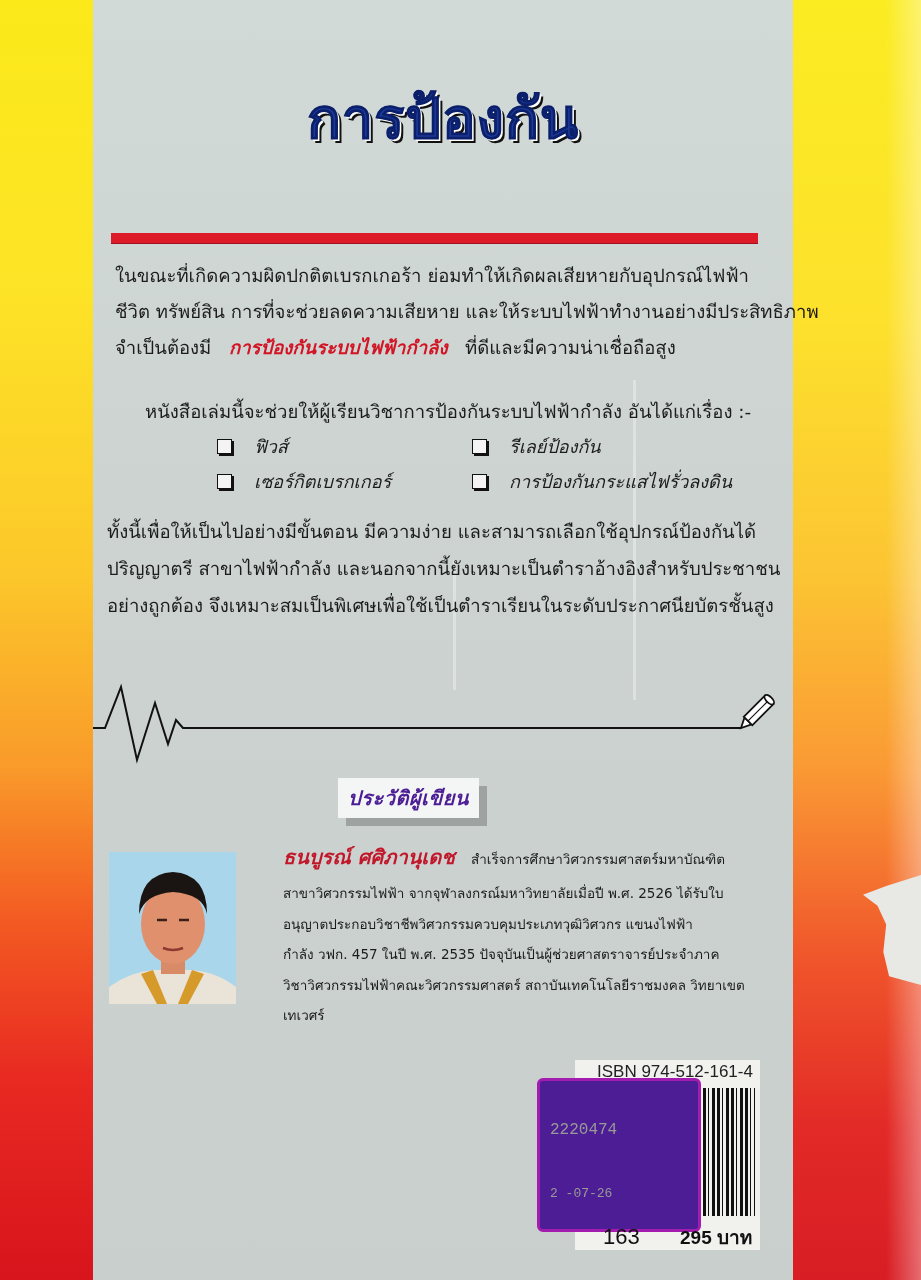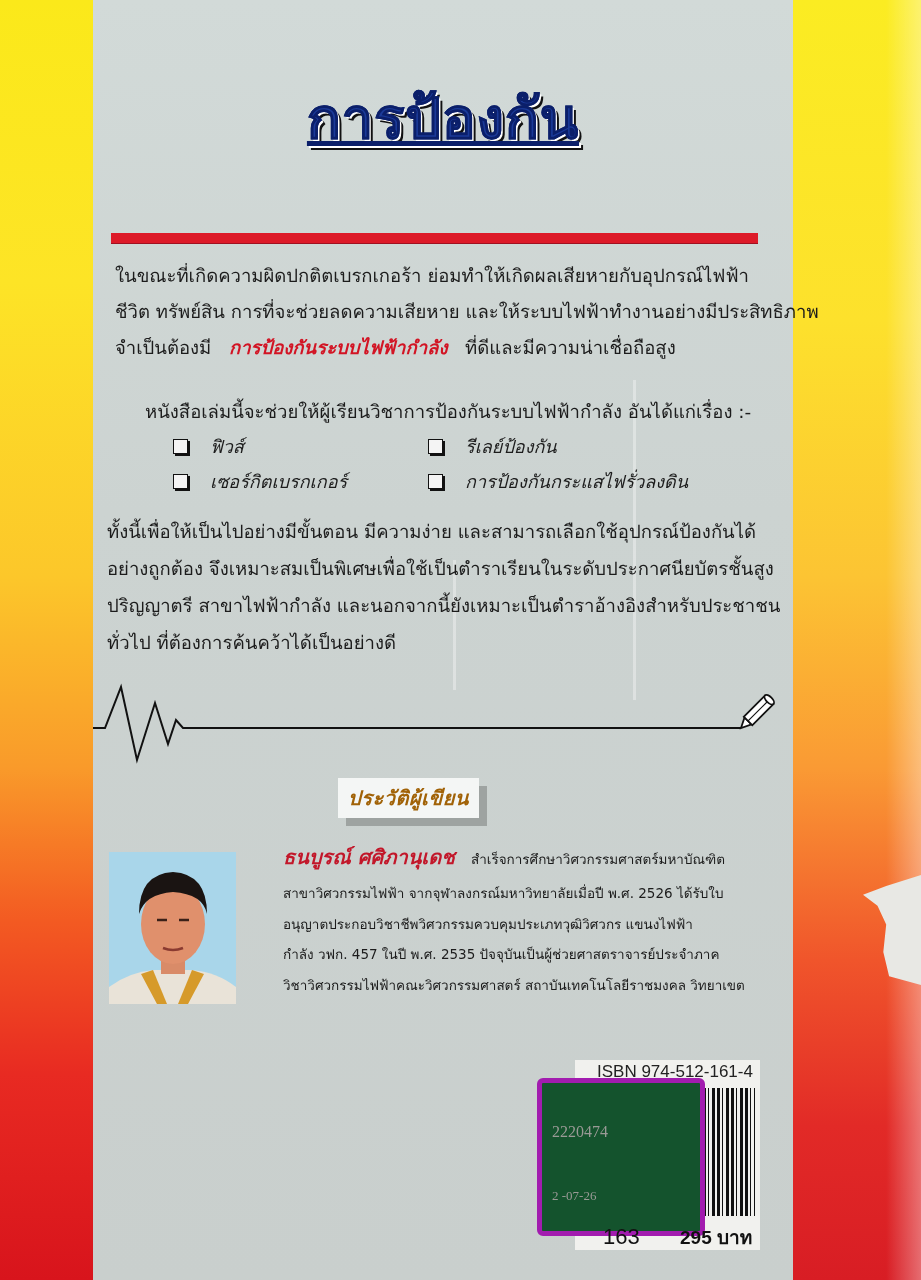--- a/index.html
+++ b/index.html
@@ -37,7 +37,6 @@
     font-family: "DejaVu Sans", sans-serif; font-weight: bold;
     color: #1b3a98; letter-spacing: 1px;
     text-shadow: 2px 2px 0 #ffffff, 4px 4px 0 #111111;
-    text-decoration: underline;
     -webkit-text-stroke: 1px #0b1f6a;
   }
   .title.t1 { top: 74px; font-size: 56px; }

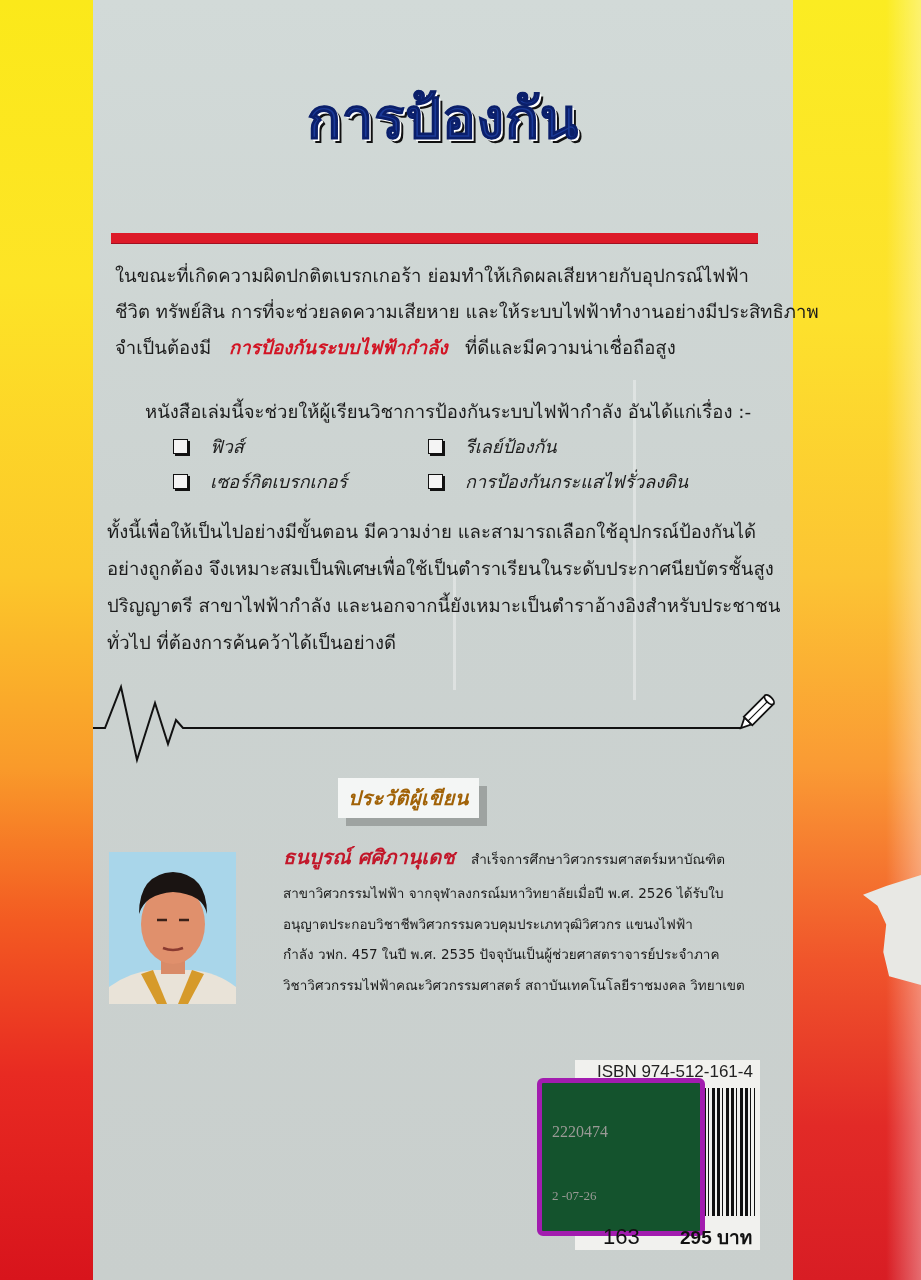--- a/index.html
+++ b/index.html
@@ -55,7 +55,7 @@
   .intro-line { left: 30px; top: 399px; }
   .bullet {
     position: absolute; font-size: 18px; font-style: italic; color: #1c1c1c;
-    white-space: nowrap; display: flex; align-items: center;
+    white-space: nowrap; display: flex; align-items: center; margin-left: 44px;
   }
   .box {
     display: inline-block; width: 13px; height: 13px; border: 1.5px solid #111;

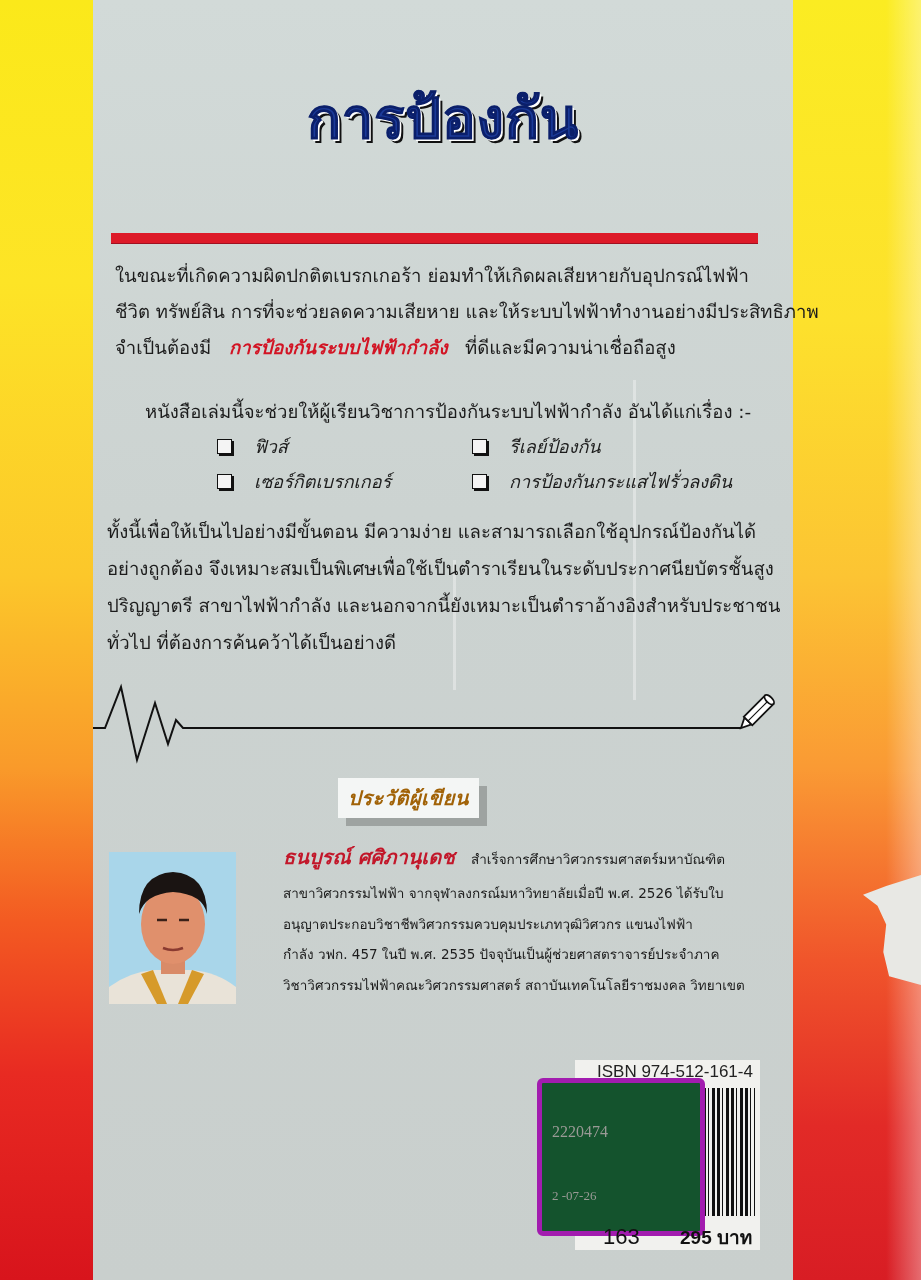--- a/index.html
+++ b/index.html
@@ -152,8 +152,8 @@
 
   <div class="para" style="left:14px; top:513px; line-height:37px;">
     <div>ทั้งนี้เพื่อให้เป็นไปอย่างมีขั้นตอน   มีความง่าย   และสามารถเลือกใช้อุปกรณ์ป้องกันได้</div>
+    <div>ปริญญาตรี  สาขาไฟฟ้ากำลัง   และนอกจากนี้ยังเหมาะเป็นตำราอ้างอิงสำหรับประชาชน</div>
     <div>อย่างถูกต้อง   จึงเหมาะสมเป็นพิเศษเพื่อใช้เป็นตำราเรียนในระดับประกาศนียบัตรชั้นสูง</div>
-    <div>ปริญญาตรี  สาขาไฟฟ้ากำลัง   และนอกจากนี้ยังเหมาะเป็นตำราอ้างอิงสำหรับประชาชน</div>
     <div>ทั่วไป  ที่ต้องการค้นคว้าได้เป็นอย่างดี</div>
   </div>
 

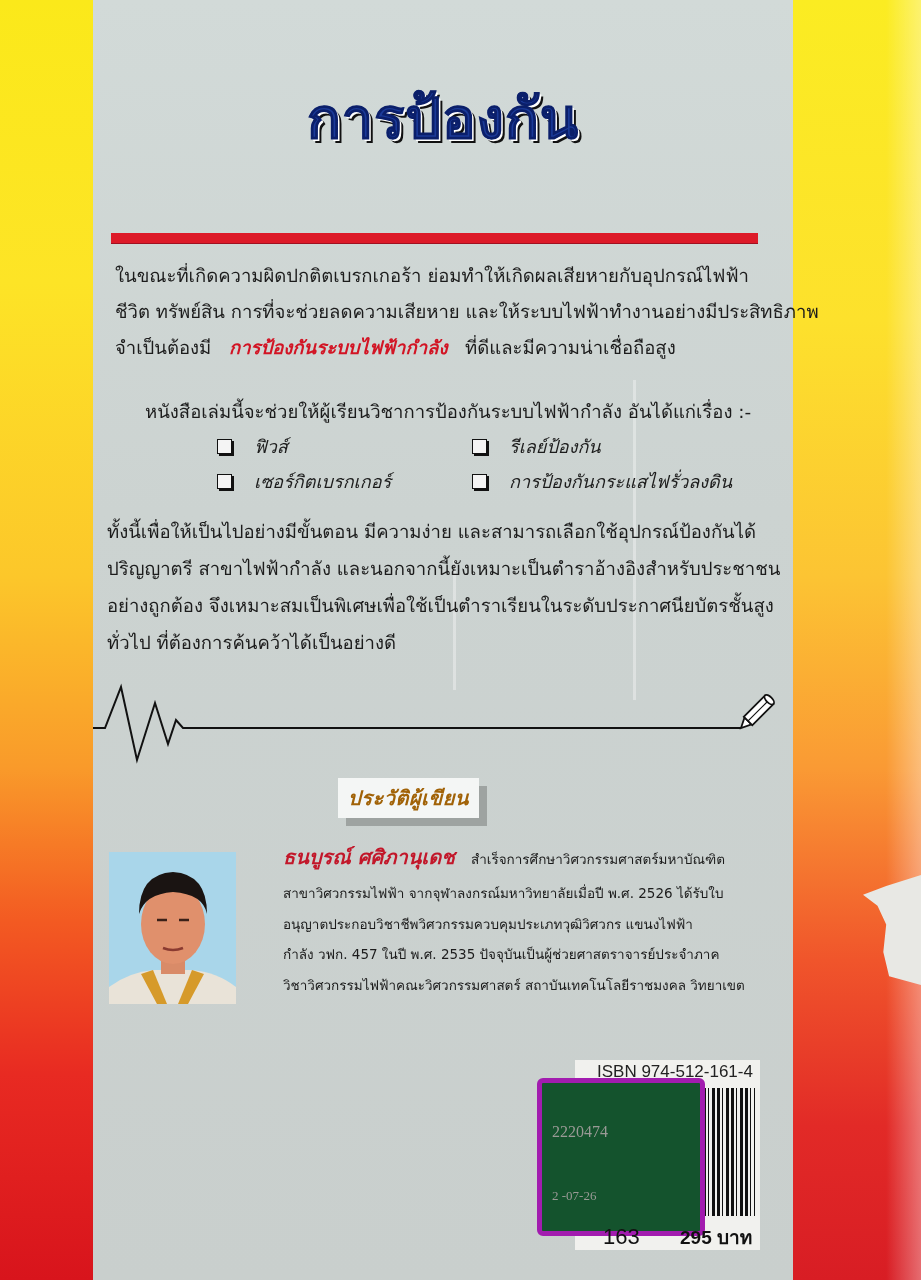--- a/index.html
+++ b/index.html
@@ -154,7 +154,6 @@
     <div>ทั้งนี้เพื่อให้เป็นไปอย่างมีขั้นตอน   มีความง่าย   และสามารถเลือกใช้อุปกรณ์ป้องกันได้</div>
     <div>ปริญญาตรี  สาขาไฟฟ้ากำลัง   และนอกจากนี้ยังเหมาะเป็นตำราอ้างอิงสำหรับประชาชน</div>
     <div>อย่างถูกต้อง   จึงเหมาะสมเป็นพิเศษเพื่อใช้เป็นตำราเรียนในระดับประกาศนียบัตรชั้นสูง</div>
-    <div>ทั่วไป  ที่ต้องการค้นคว้าได้เป็นอย่างดี</div>
   </div>
 
   <svg class="divider-svg" width="700" height="90" viewBox="0 0 700 90">

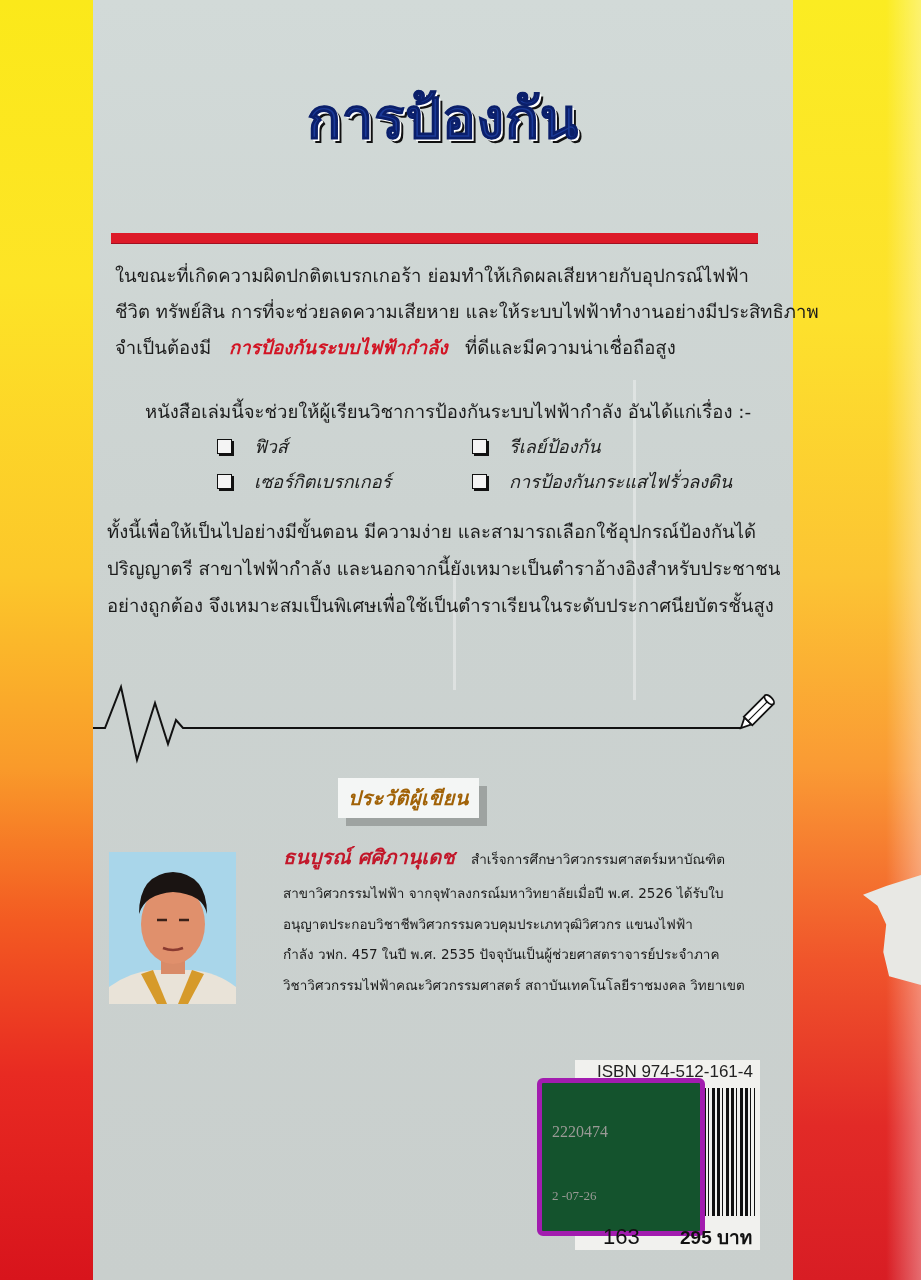--- a/index.html
+++ b/index.html
@@ -65,7 +65,7 @@
   .author-tag {
     position: absolute; left: 245px; top: 778px; padding: 4px 10px 4px 10px;
     background: #f4f6f5; box-shadow: 8px 8px 0 #9ea3a1;
-    font-style: italic; font-weight: bold; font-size: 20px; color: #a16207;
+    font-style: italic; font-weight: bold; font-size: 20px; color: #4c1d95;
     letter-spacing: 0.5px;
   }
   .photo {

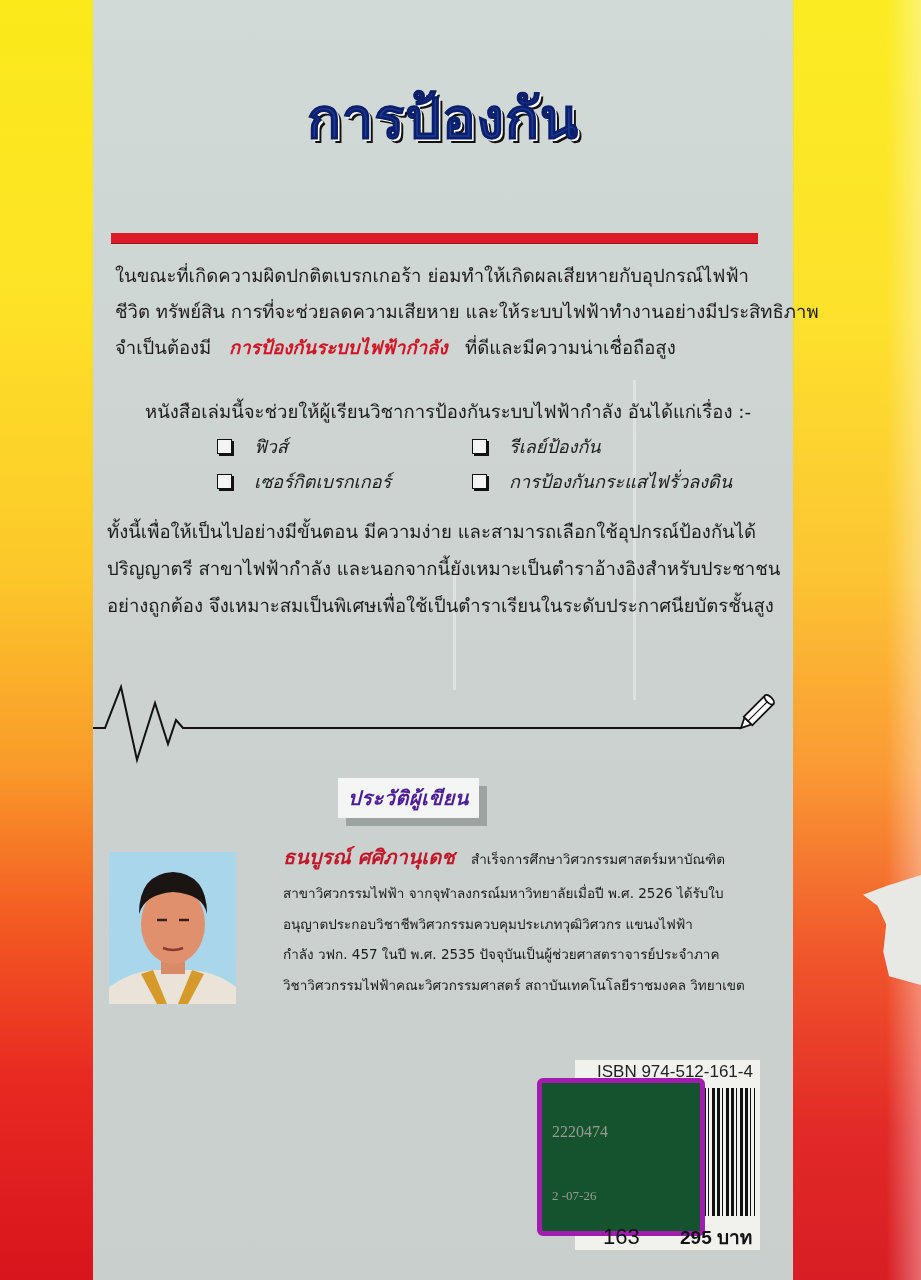--- a/index.html
+++ b/index.html
@@ -194,6 +194,7 @@
     <div>อนุญาตประกอบวิชาชีพวิศวกรรมควบคุมประเภทวุฒิวิศวกร  แขนงไฟฟ้า</div>
     <div>กำลัง  วฟก. 457  ในปี  พ.ศ. 2535  ปัจจุบันเป็นผู้ช่วยศาสตราจารย์ประจำภาค</div>
     <div>วิชาวิศวกรรมไฟฟ้าคณะวิศวกรรมศาสตร์  สถาบันเทคโนโลยีราชมงคล  วิทยาเขต</div>
+    <div>เทเวศร์</div>
   </div>
 </div>
 

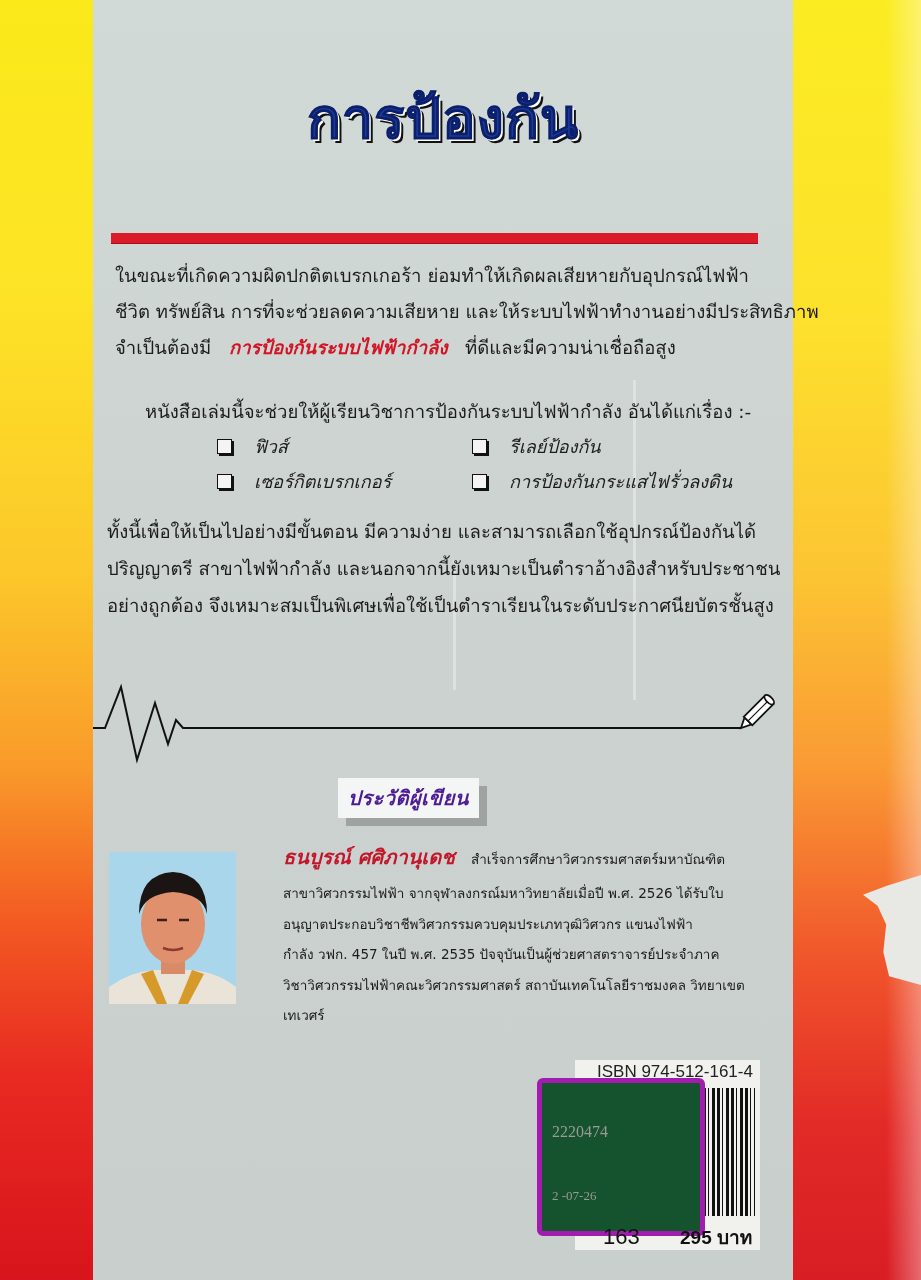--- a/index.html
+++ b/index.html
@@ -94,8 +94,8 @@
   }
   .sticker {
     position: absolute; left: -38px; top: 18px; width: 158px; height: 148px;
-    background: #14532d; border-radius: 6px; border: 5px solid #a21caf;
-    color: #9a9a96; font-family: Liberation Serif, serif; font-size: 13px;
+    background: #4c1d95; border-radius: 6px; border: 3px solid #a21caf;
+    color: #9a9a96; font-family: Liberation Mono, monospace; font-size: 13px;
   }
   .sticker span { position: absolute; left: 10px; }
   .price-row {

